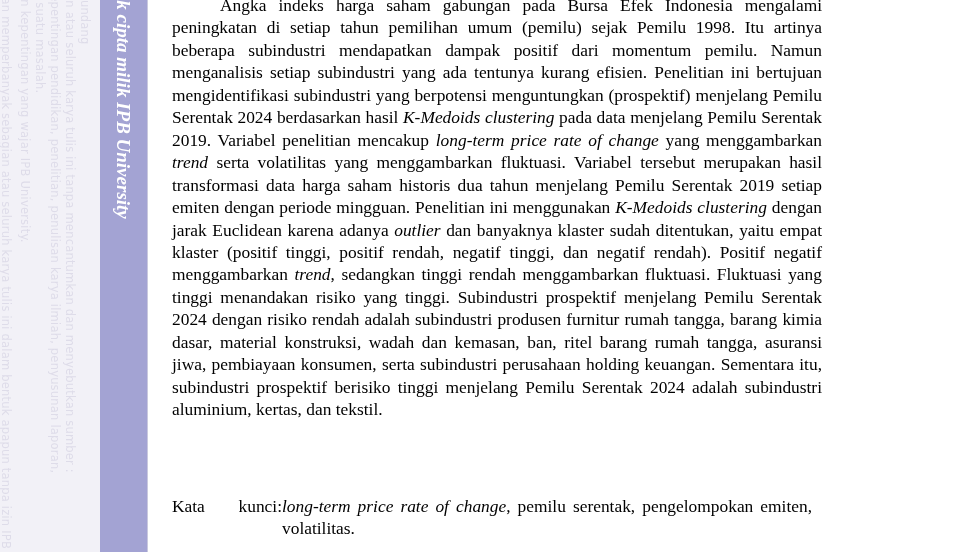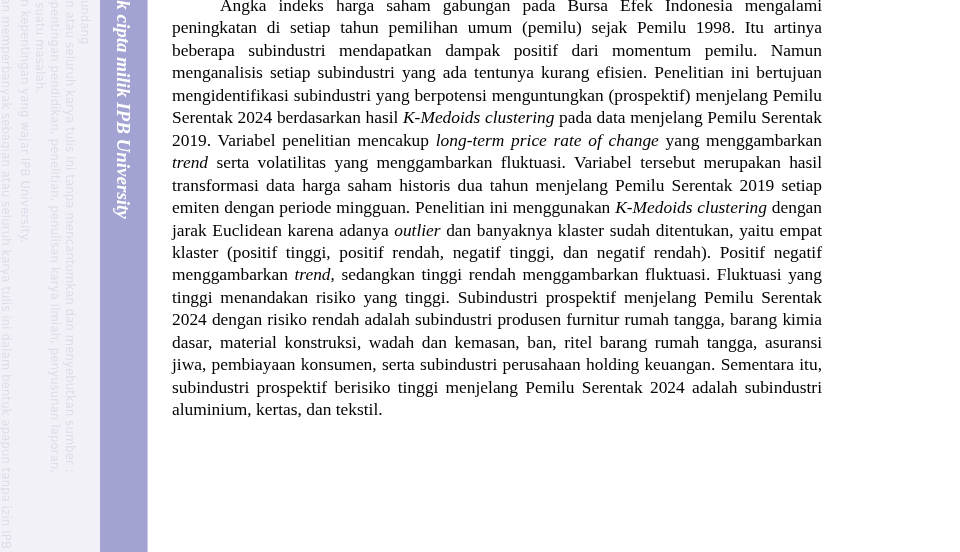--- a/index.html
+++ b/index.html
@@ -149,6 +149,9 @@
   <div id="content">
     <div id="abstract"><span>Angka indeks harga saham gabungan pada Bursa Efek Indonesia mengalami peningkatan di setiap tahun pemilihan umum (pemilu) sejak Pemilu 1998. Itu artinya beberapa subindustri mendapatkan dampak positif dari momentum pemilu. Namun menganalisis setiap subindustri yang ada tentunya kurang efisien. Penelitian ini bertujuan mengidentifikasi subindustri yang berpotensi menguntungkan (prospektif) menjelang Pemilu Serentak 2024 berdasarkan hasil </span><em>K-Medoids clustering</em><span> pada data menjelang Pemilu Serentak 2019. Variabel penelitian mencakup </span><em>long-term price rate of change</em><span> yang menggambarkan </span><em>trend</em><span> serta volatilitas yang menggambarkan fluktuasi. Variabel tersebut merupakan hasil transformasi data harga saham historis dua tahun menjelang Pemilu Serentak 2019 setiap emiten dengan periode mingguan. Penelitian ini menggunakan </span><em>K-Medoids clustering</em><span> dengan jarak Euclidean karena adanya </span><em>outlier</em><span> dan banyaknya klaster sudah ditentukan, yaitu empat klaster (positif tinggi, positif rendah, negatif tinggi, dan negatif rendah). Positif negatif menggambarkan </span><em>trend</em><span>, sedangkan tinggi rendah menggambarkan fluktuasi. Fluktuasi yang tinggi menandakan risiko yang tinggi. Subindustri prospektif menjelang Pemilu Serentak 2024 dengan risiko rendah adalah subindustri produsen furnitur rumah tangga, barang kimia dasar, material konstruksi, wadah dan kemasan, ban, ritel barang rumah tangga, asuransi jiwa, pembiayaan konsumen, serta subindustri perusahaan holding keuangan. Sementara itu, subindustri prospektif berisiko tinggi menjelang Pemilu Serentak 2024 adalah subindustri aluminium, kertas, dan tekstil.</span></div>
 
+    <div id="keywords">
+      <span class="kw-label">Kata kunci:</span><span id="kw-body"><em>long-term price rate of change</em><span>, pemilu serentak, pengelompokan emiten, volatilitas.</span></span>
+    </div>
   </div>
 
 </div>

